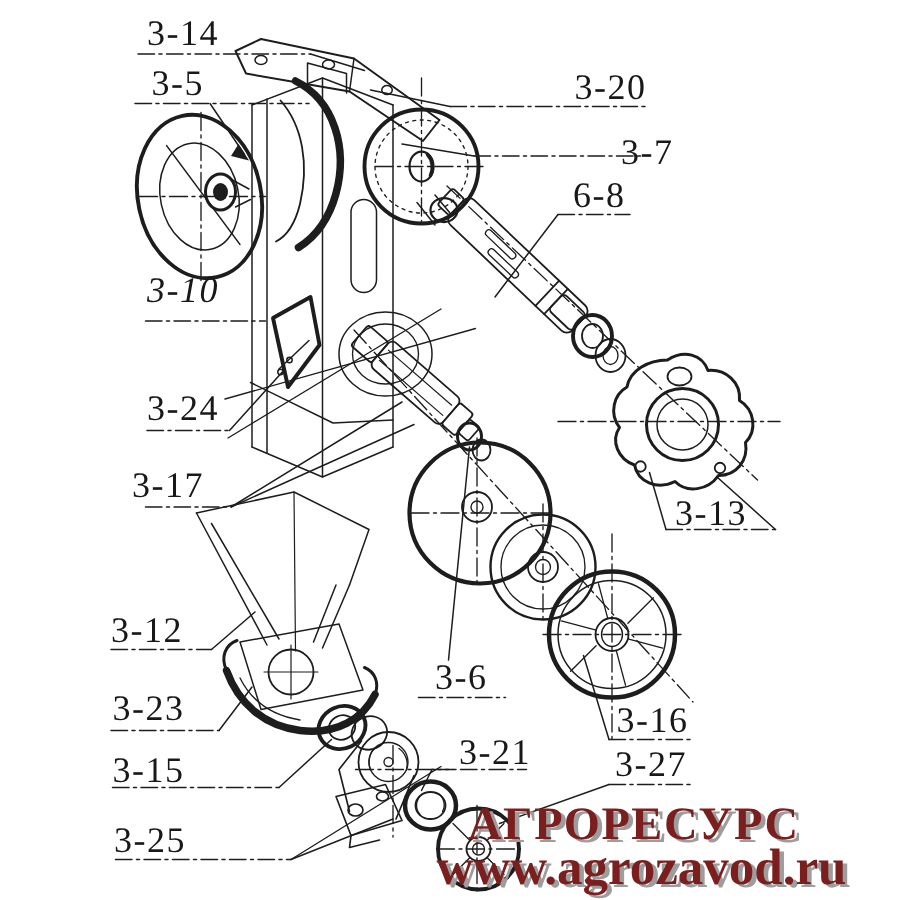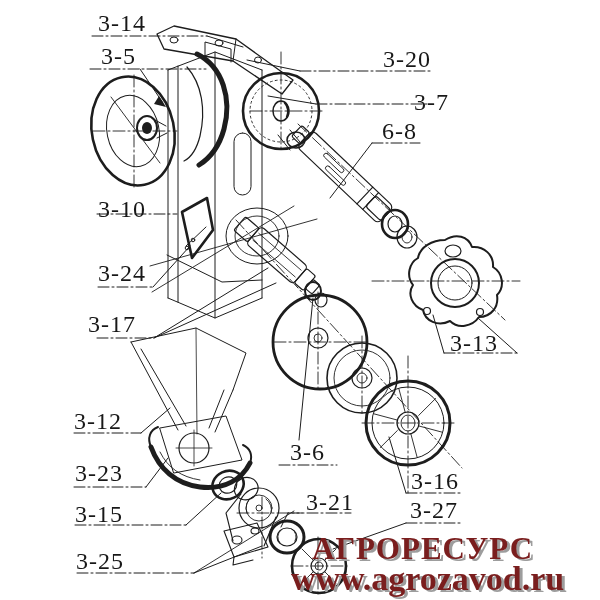--- a/index.html
+++ b/index.html
@@ -17,7 +17,7 @@
   .lbl-3-20{left:383px;top:47px;}
   .lbl-3-7{left:385px;top:90px;margin-left:29px;}
   .lbl-3-8{left:382px;top:119px;}
-  .lbl-3-10{left:98px;top:197px;}
+  .lbl-3-10{left:98px;top:182px;font-style:italic;}
   .lbl-3-24{left:98px;top:261px;}
   .lbl-3-17{left:88px;top:312px;}
   .lbl-3-13{left:450px;top:331px;}

